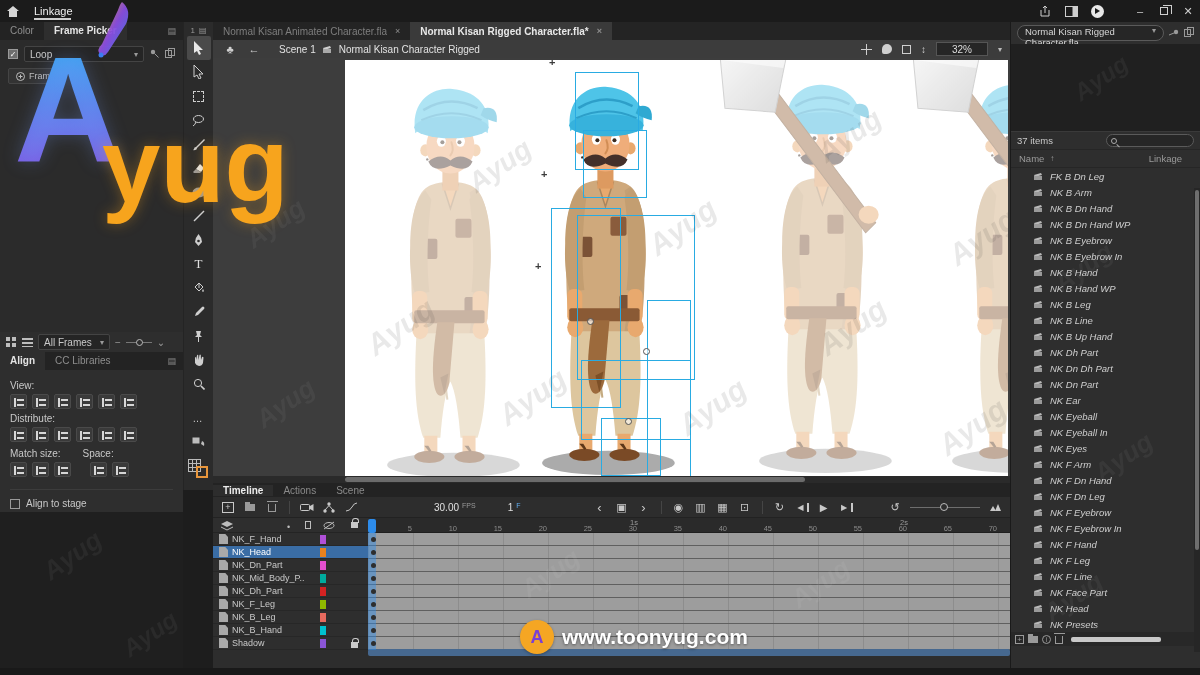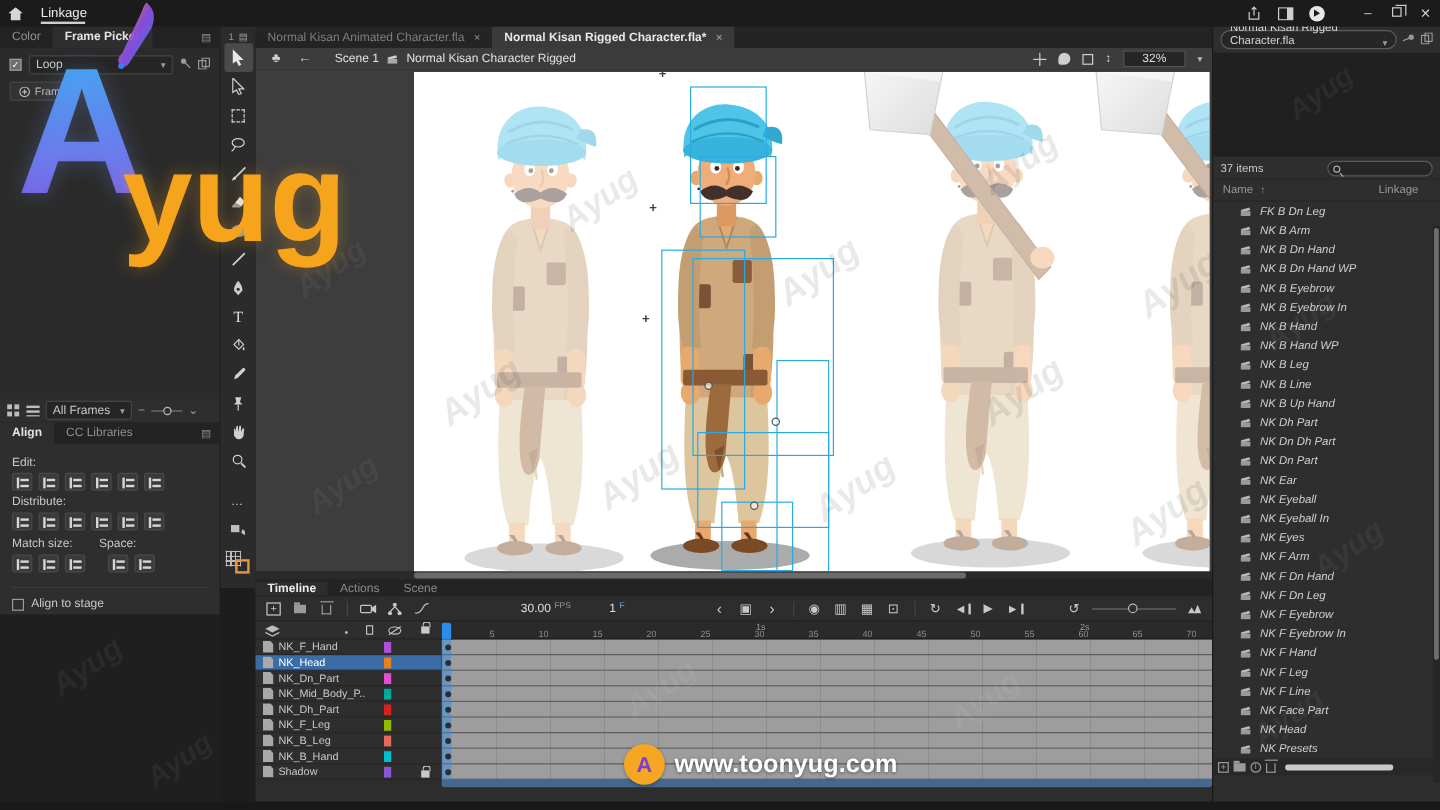--- a/index.html
+++ b/index.html
@@ -143,7 +143,7 @@
   .lib-tab{padding:0 7px;height:20px;line-height:20px;white-space:nowrap;}
   .lib-tab.on{background:#2e2e2e;color:#ececec;font-weight:bold;}
   .lib-docrow{height:22px;display:flex;align-items:center;gap:5px;padding:0 6px;}
-  .lib-dd{flex:1;height:16px;border:1px solid #5a5a5a;border-radius:8px;background:#262626;display:flex;align-items:flex-end;
+  .lib-dd{flex:1;height:16px;border:1px solid #5a5a5a;border-radius:8px;background:#262626;display:flex;align-items:flex-start;
      padding:0 7px;color:#d6d6d6;font-size:9.5px;}
   .lib-preview{height:88px;background:#202020;border-bottom:1px solid #3a3a3a;position:relative;}
   .lib-countrow{height:18px;display:flex;align-items:center;padding:0 6px;gap:6px;color:#c9c9c9;font-size:9.5px;border-bottom:1px solid #262626;}

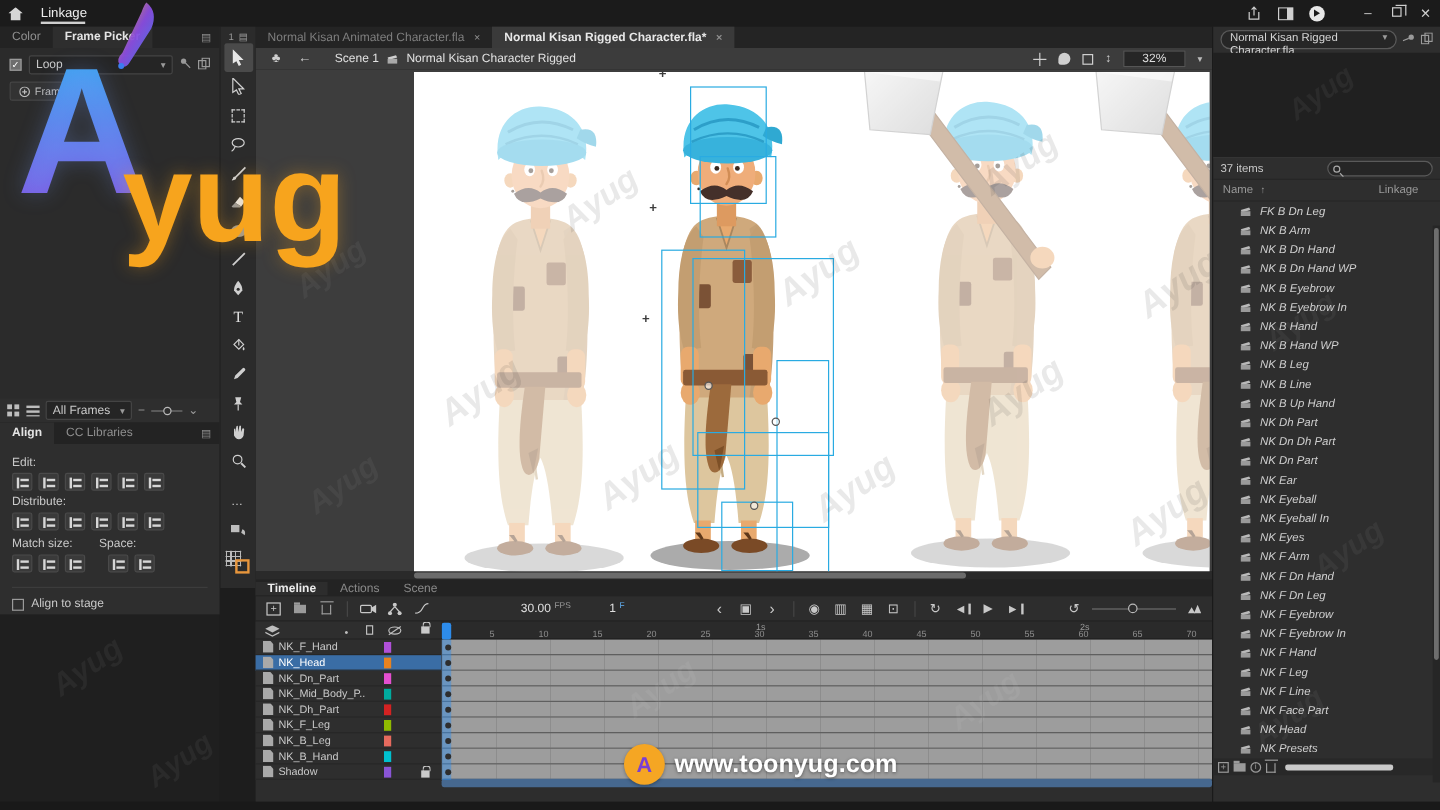--- a/index.html
+++ b/index.html
@@ -339,7 +339,7 @@
         <span class="pmenu-ico">▤</span>
       </div>
       <div class="al-body">
-        <div class="al-label">Edit:</div>
+        <div class="al-label">View:</div>
         <div class="al-row">
 
         <span class="al-btn"></span>

